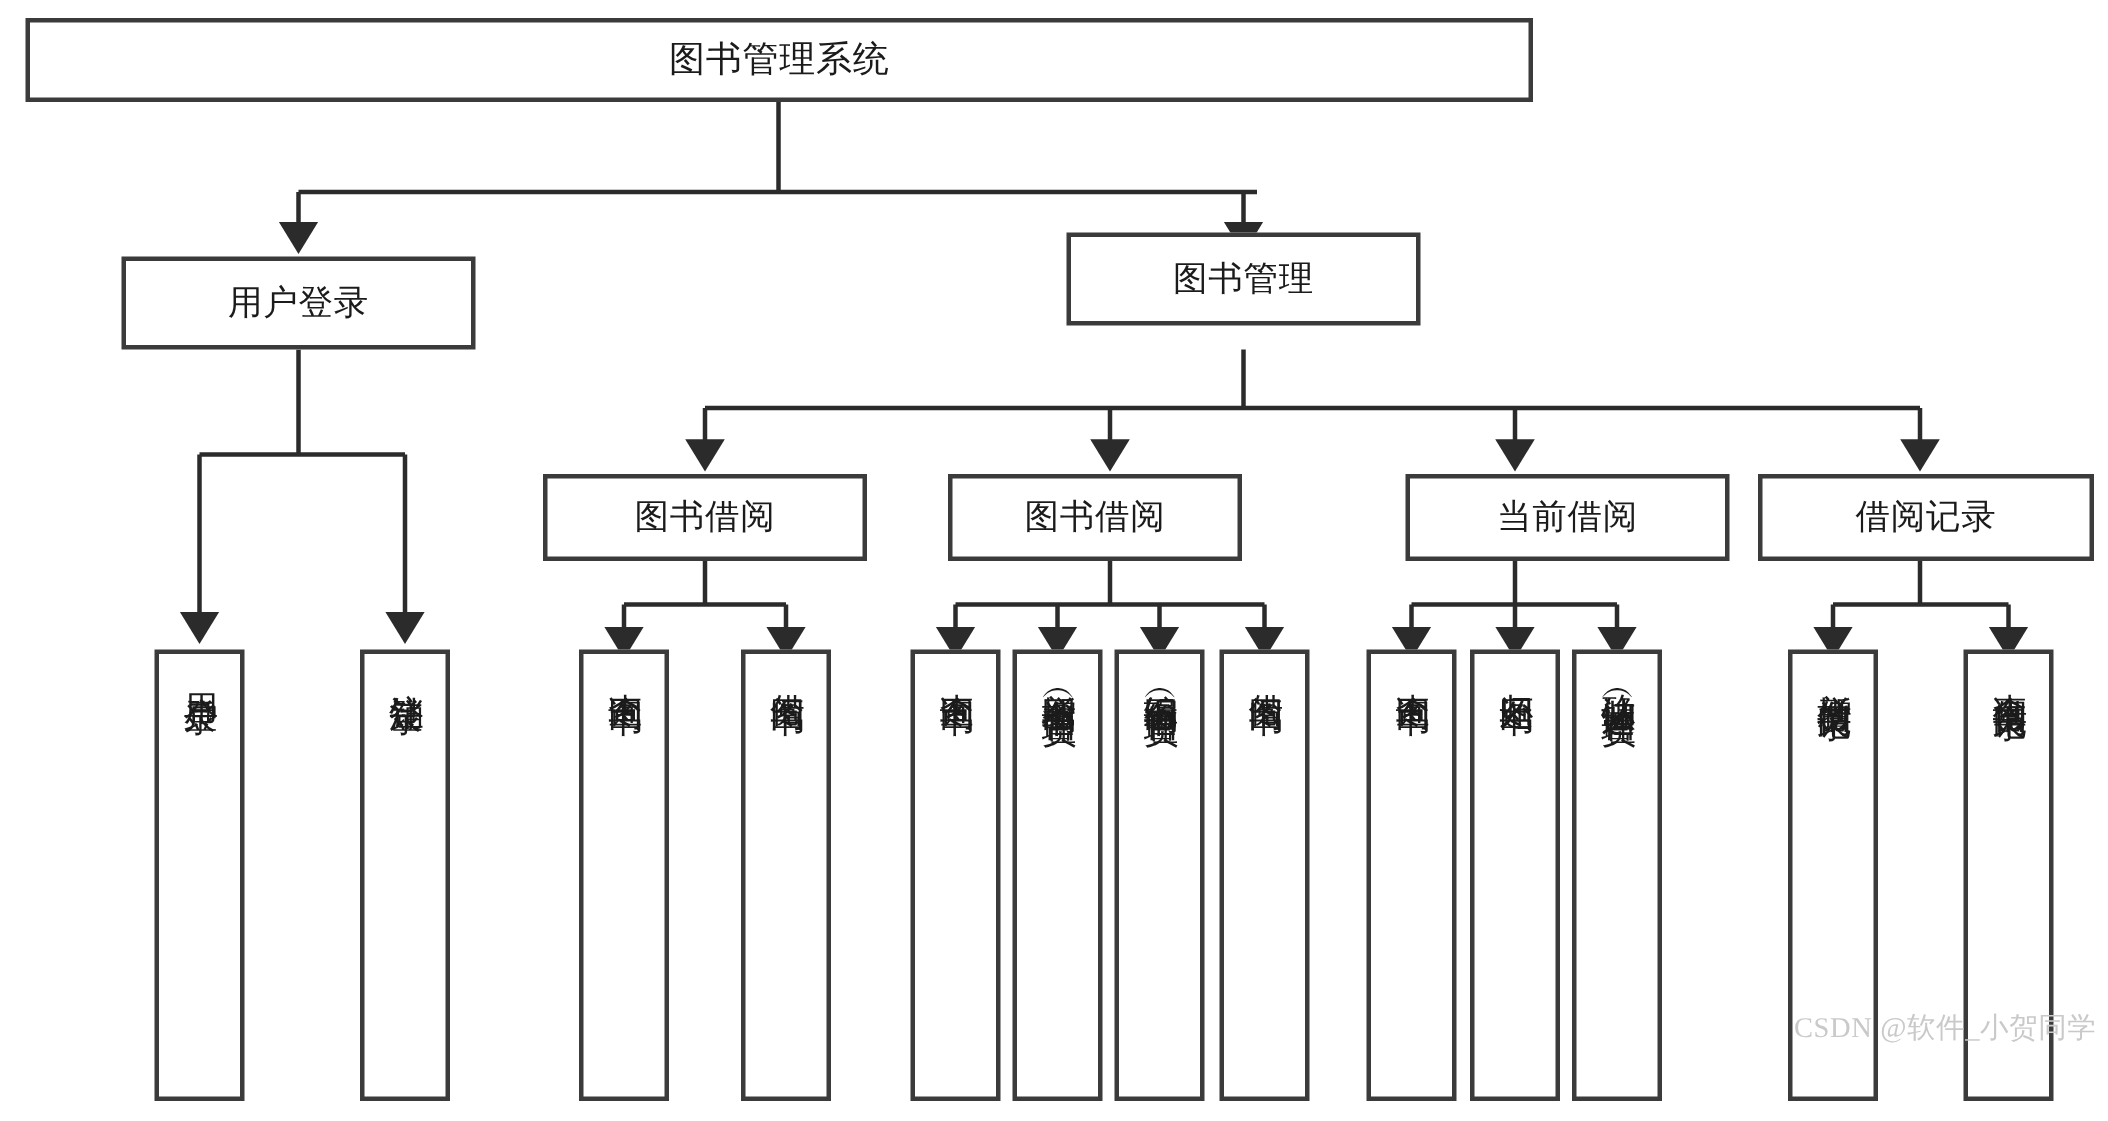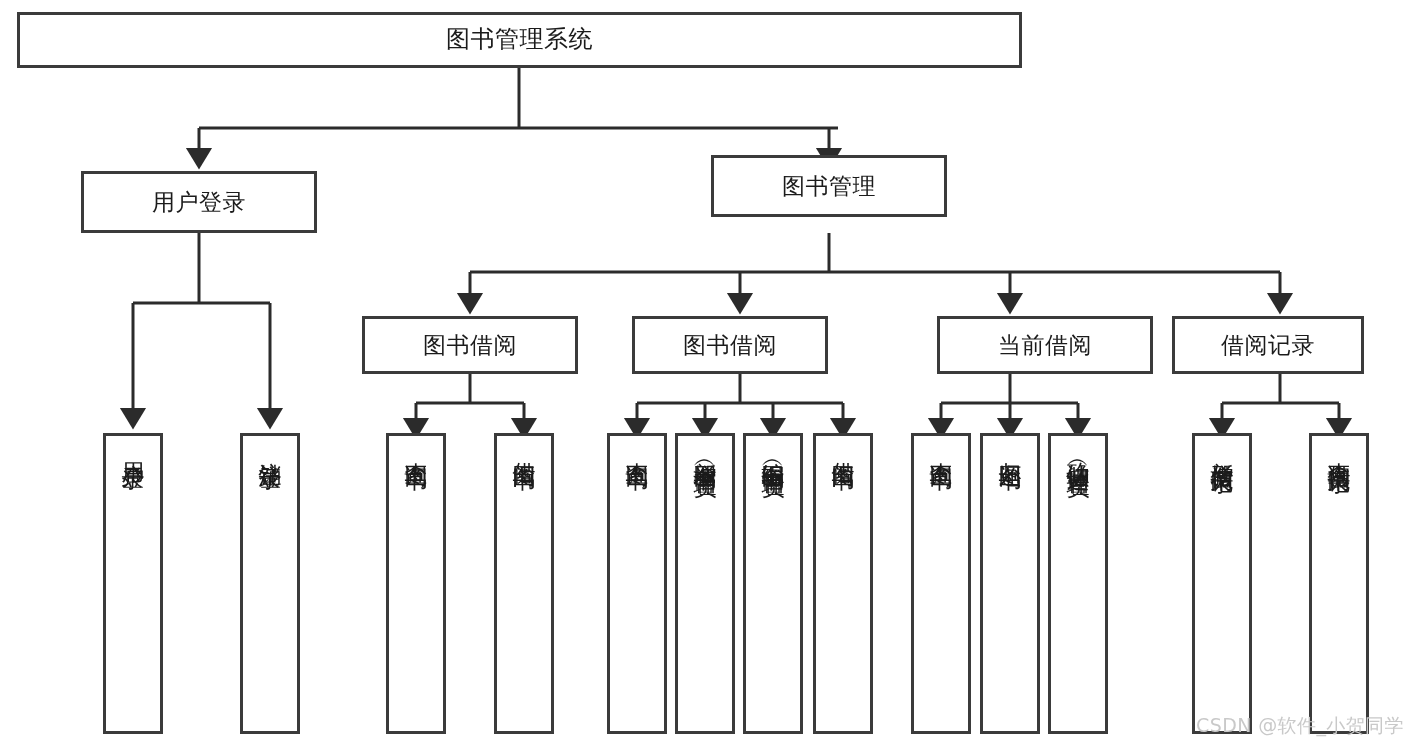--- a/index.html
+++ b/index.html
@@ -144,7 +144,7 @@
   <div class="node horizontal" style="left:902px; top:316px; width:216px; height:58px;margin-left:35px;">
     <span class="label">当前借阅</span>
   </div>
-  <div class="node horizontal" style="left:1172px; top:316px; width:192px; height:58px;">
+  <div class="node horizontal" style="left:1172px; top:316px; width:224px; height:58px;">
     <span class="label">借阅记录</span>
   </div>
 

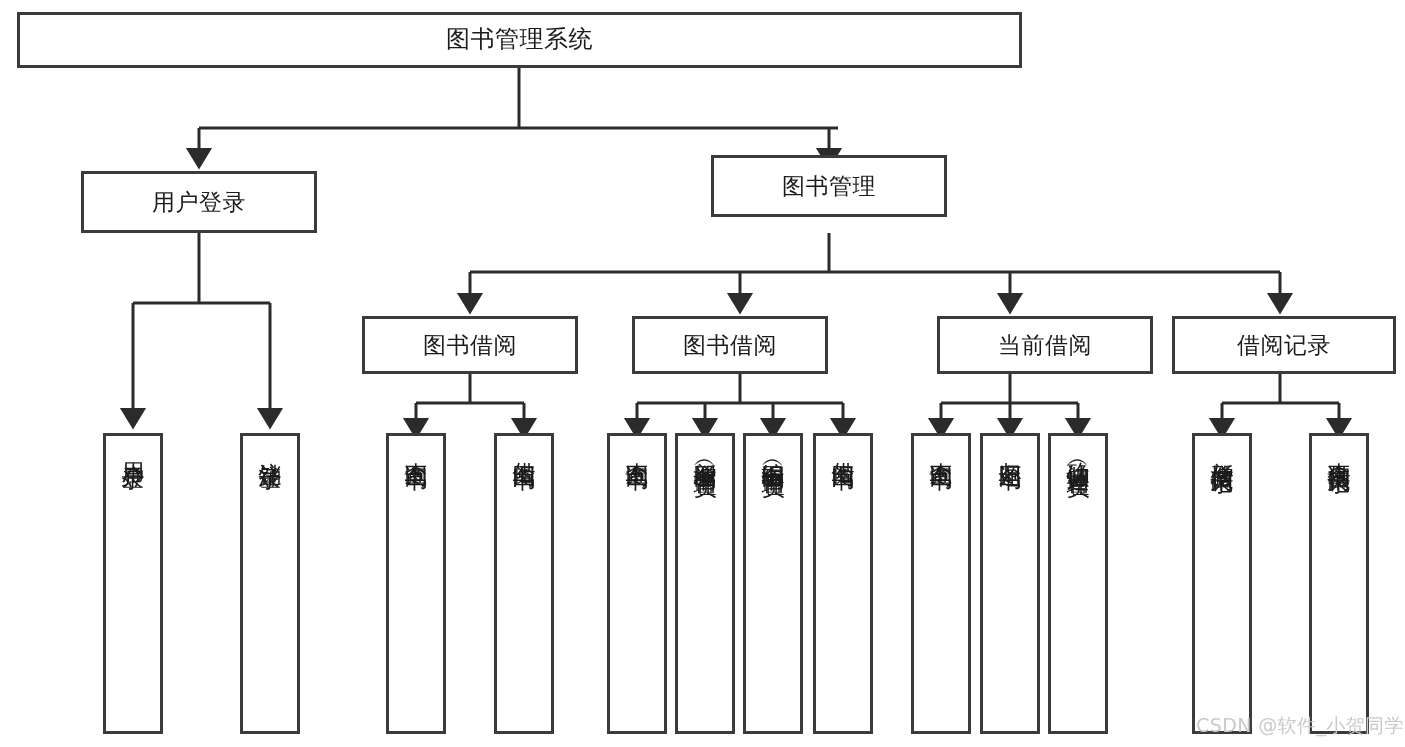--- a/index.html
+++ b/index.html
@@ -192,7 +192,7 @@
     <span class="label">查询借阅记录</span>
   </div>
 
-  <div class="watermark" style="left:1196px; top:713px;">CSDN @软件_小贺同学</div>
+  <div class="watermark" style="left:1196px; top:672px;font-family:Liberation Serif, serif;">CSDN @软件_小贺同学</div>
 
 </div>
 

